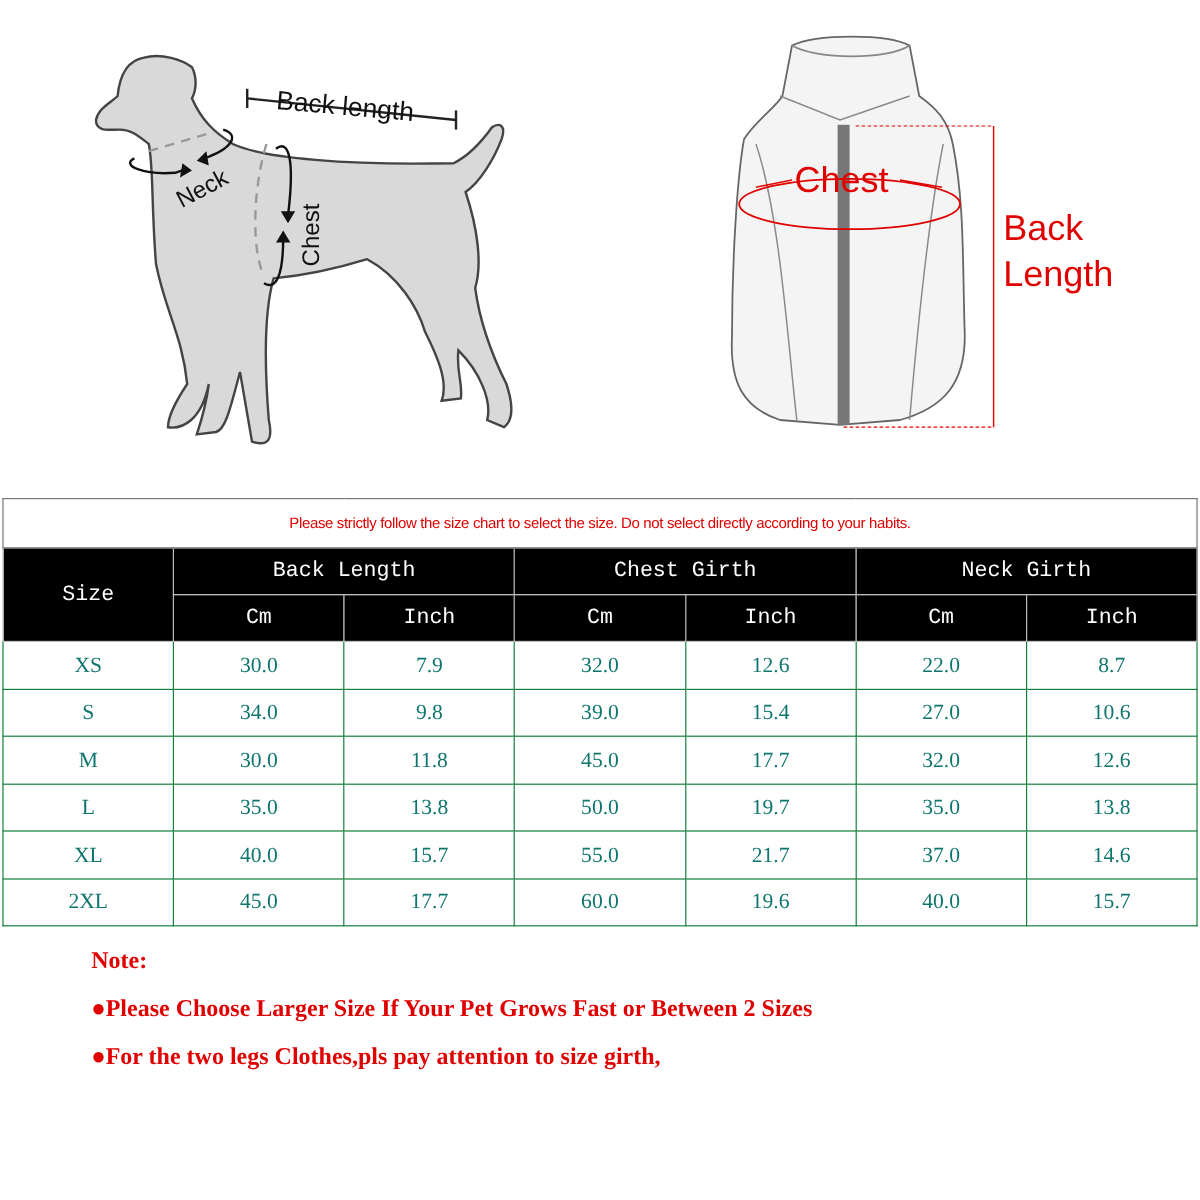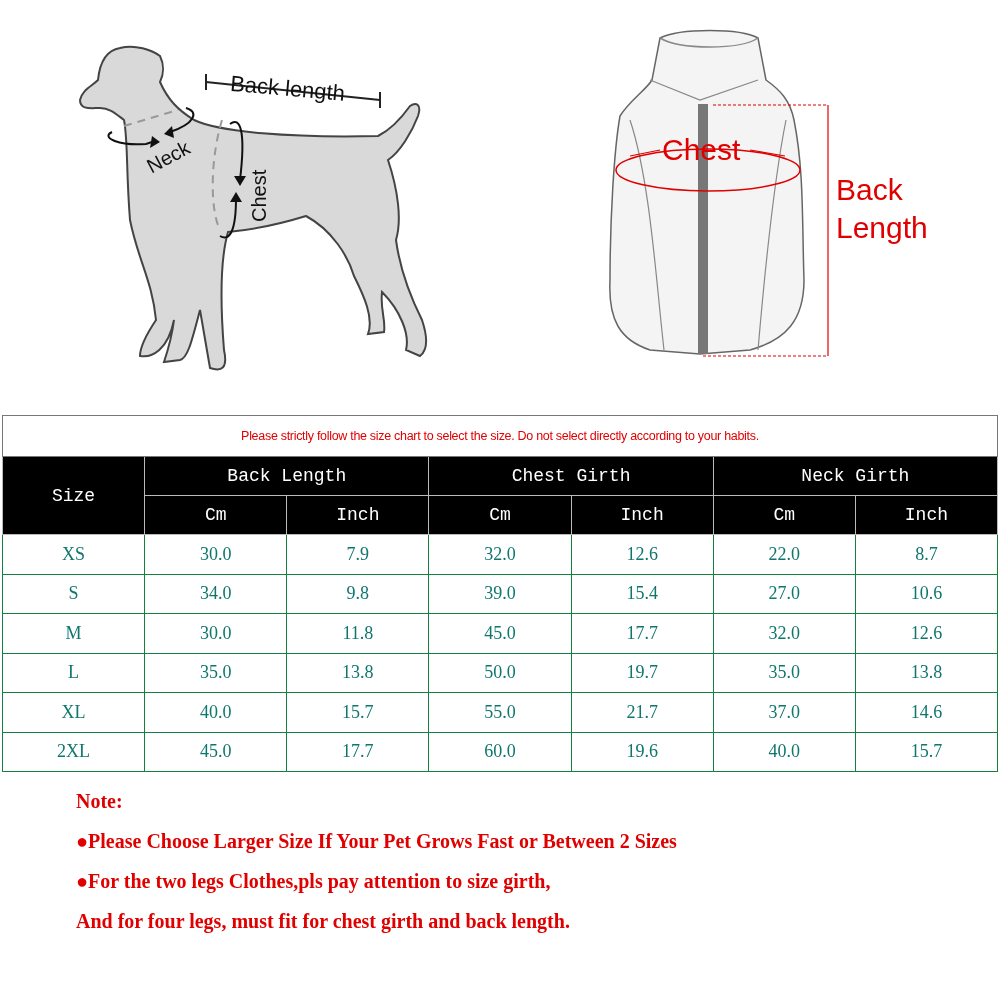--- a/index.html
+++ b/index.html
@@ -144,7 +144,6 @@
   <div>Note:</div>
   <div>●Please Choose Larger Size If Your Pet Grows Fast or Between 2 Sizes</div>
   <div>●For the two legs Clothes,pls pay attention to size girth,</div>
-  <div>And for four legs, must fit for chest girth and back length.</div>
 </div>
 
 </body></html>

